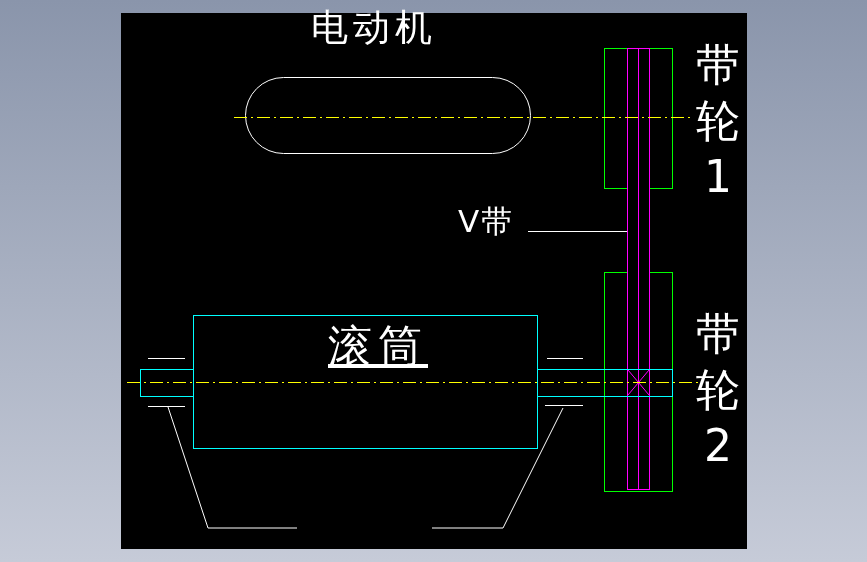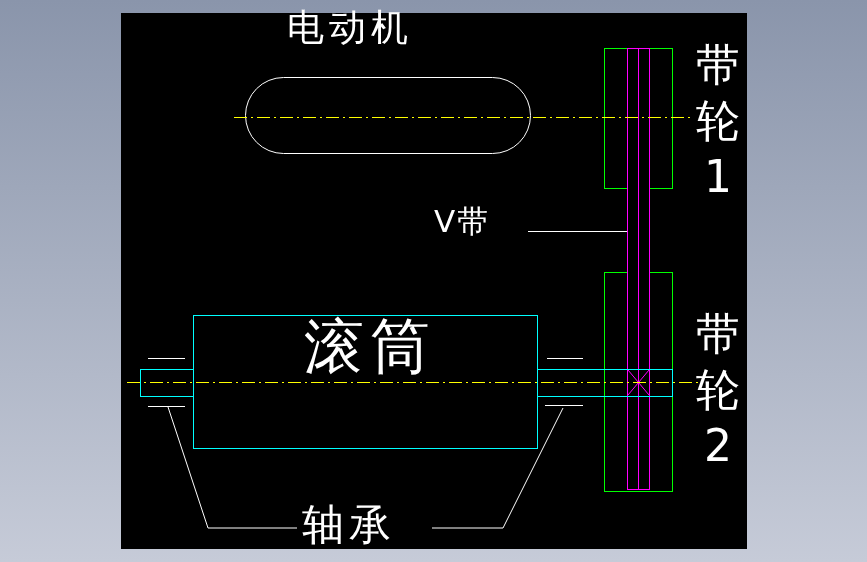--- a/index.html
+++ b/index.html
@@ -49,7 +49,7 @@
   .cross-stroke  { stroke: var(--belt);    stroke-width: 1; fill: none; }
 
   
-  .label { position:absolute; color: var(--outline); white-space: nowrap; font-weight: normal; }
+  .label { position:absolute; color: var(--outline); white-space: nowrap; font-weight: normal; margin-left: 24px; }
   .label-motor   { left:166px; top:-4px;  font-size:37px; line-height:38px; letter-spacing:5px; }
   .label-vbelt   { left:313px; top:188px; font-size:31px; line-height:40px; letter-spacing:2px; }
   .label-roller  { left:183px; top:310px; font-size:60px; line-height:46px; letter-spacing:6px; }

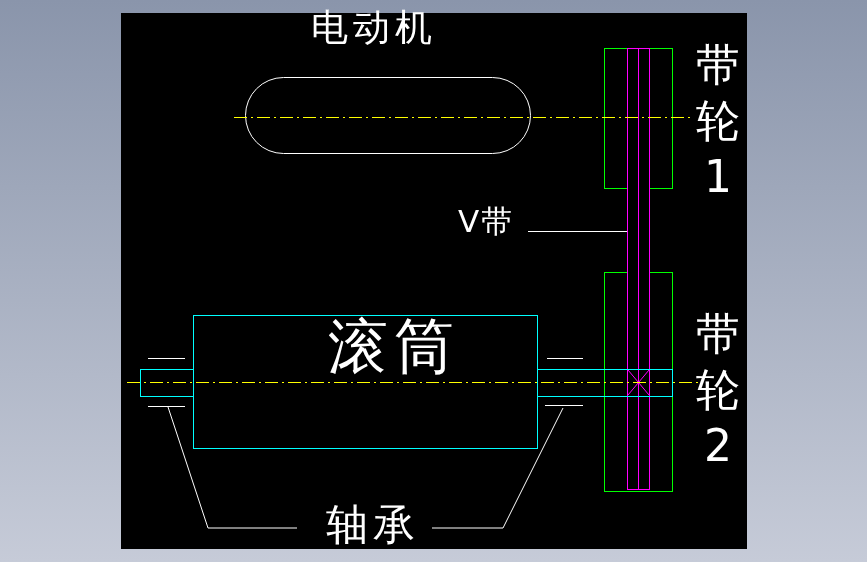--- a/index.html
+++ b/index.html
@@ -52,7 +52,7 @@
   .label { position:absolute; color: var(--outline); white-space: nowrap; font-weight: normal; margin-left: 24px; }
   .label-motor   { left:166px; top:-4px;  font-size:37px; line-height:38px; letter-spacing:5px; }
   .label-vbelt   { left:313px; top:188px; font-size:31px; line-height:40px; letter-spacing:2px; }
-  .label-roller  { left:183px; top:310px; font-size:60px; line-height:46px; letter-spacing:6px; }
+  .label-roller  { left:183px; top:310px; font-size:44px; line-height:46px; letter-spacing:6px;text-decoration:underline; }
   .label-bearing { left:181px; top:490px; font-size:42px; line-height:44px; letter-spacing:5px; }
   .label-col { position:absolute; width:48px; color:var(--outline); text-align:center;
                font-size:44px; line-height:56px; }

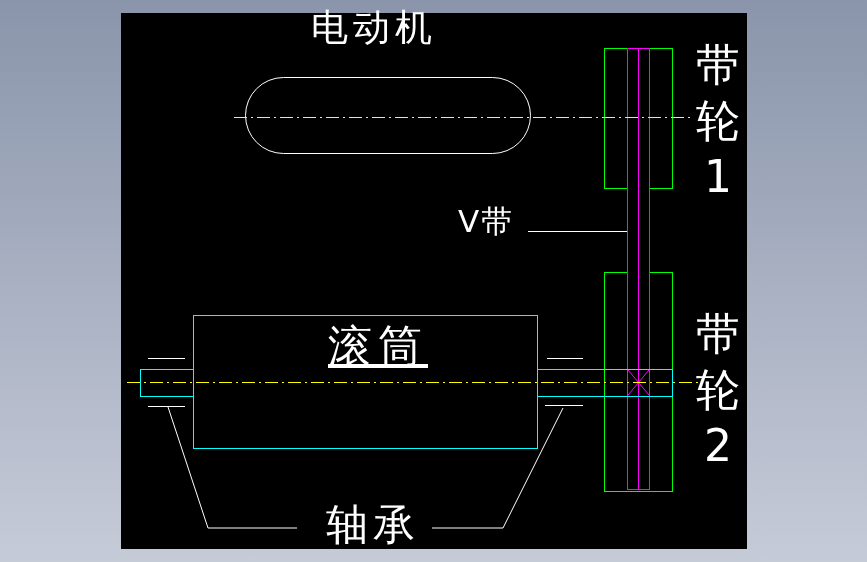--- a/index.html
+++ b/index.html
@@ -97,7 +97,6 @@
     <div class="label label-motor">电动机</div>
     <div class="label label-vbelt">V带</div>
     <div class="label label-roller">滚筒</div>
-    <div class="label label-bearing">轴承</div>
 
     <div class="label-col label-pulley-1">
       <div>带</div>

